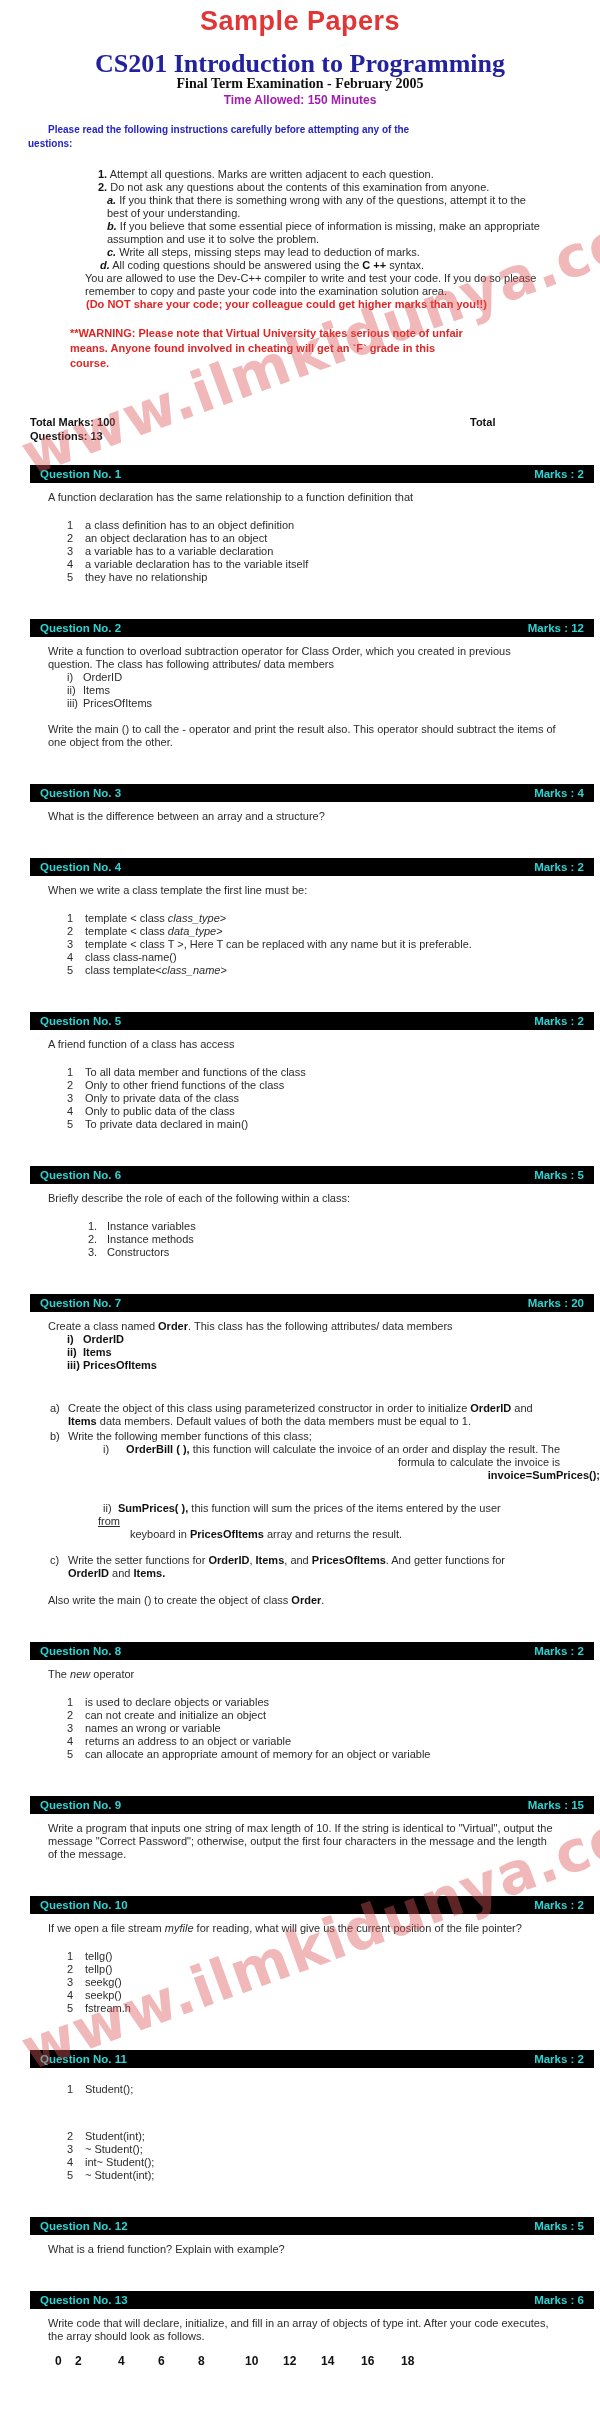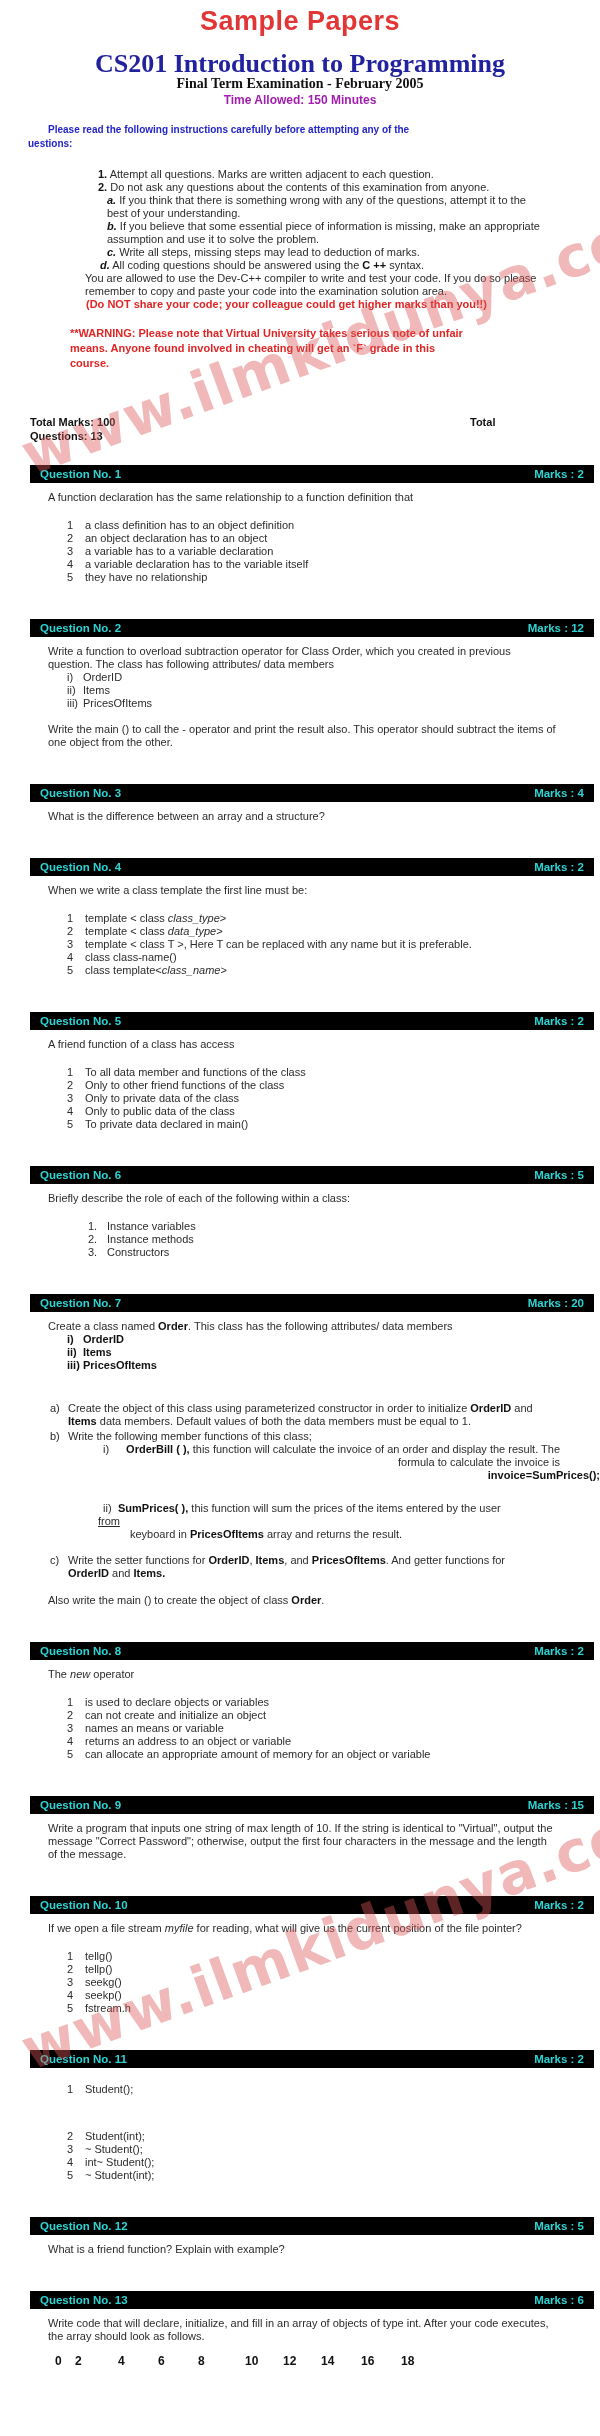--- a/index.html
+++ b/index.html
@@ -339,7 +339,7 @@
       </div>
     <div class="opt">
         <span class="n">3</span>
-        <span>names an means or variable</span>
+        <span>names an wrong or variable</span>
       </div>
     <div class="opt">
         <span class="n">4</span>

